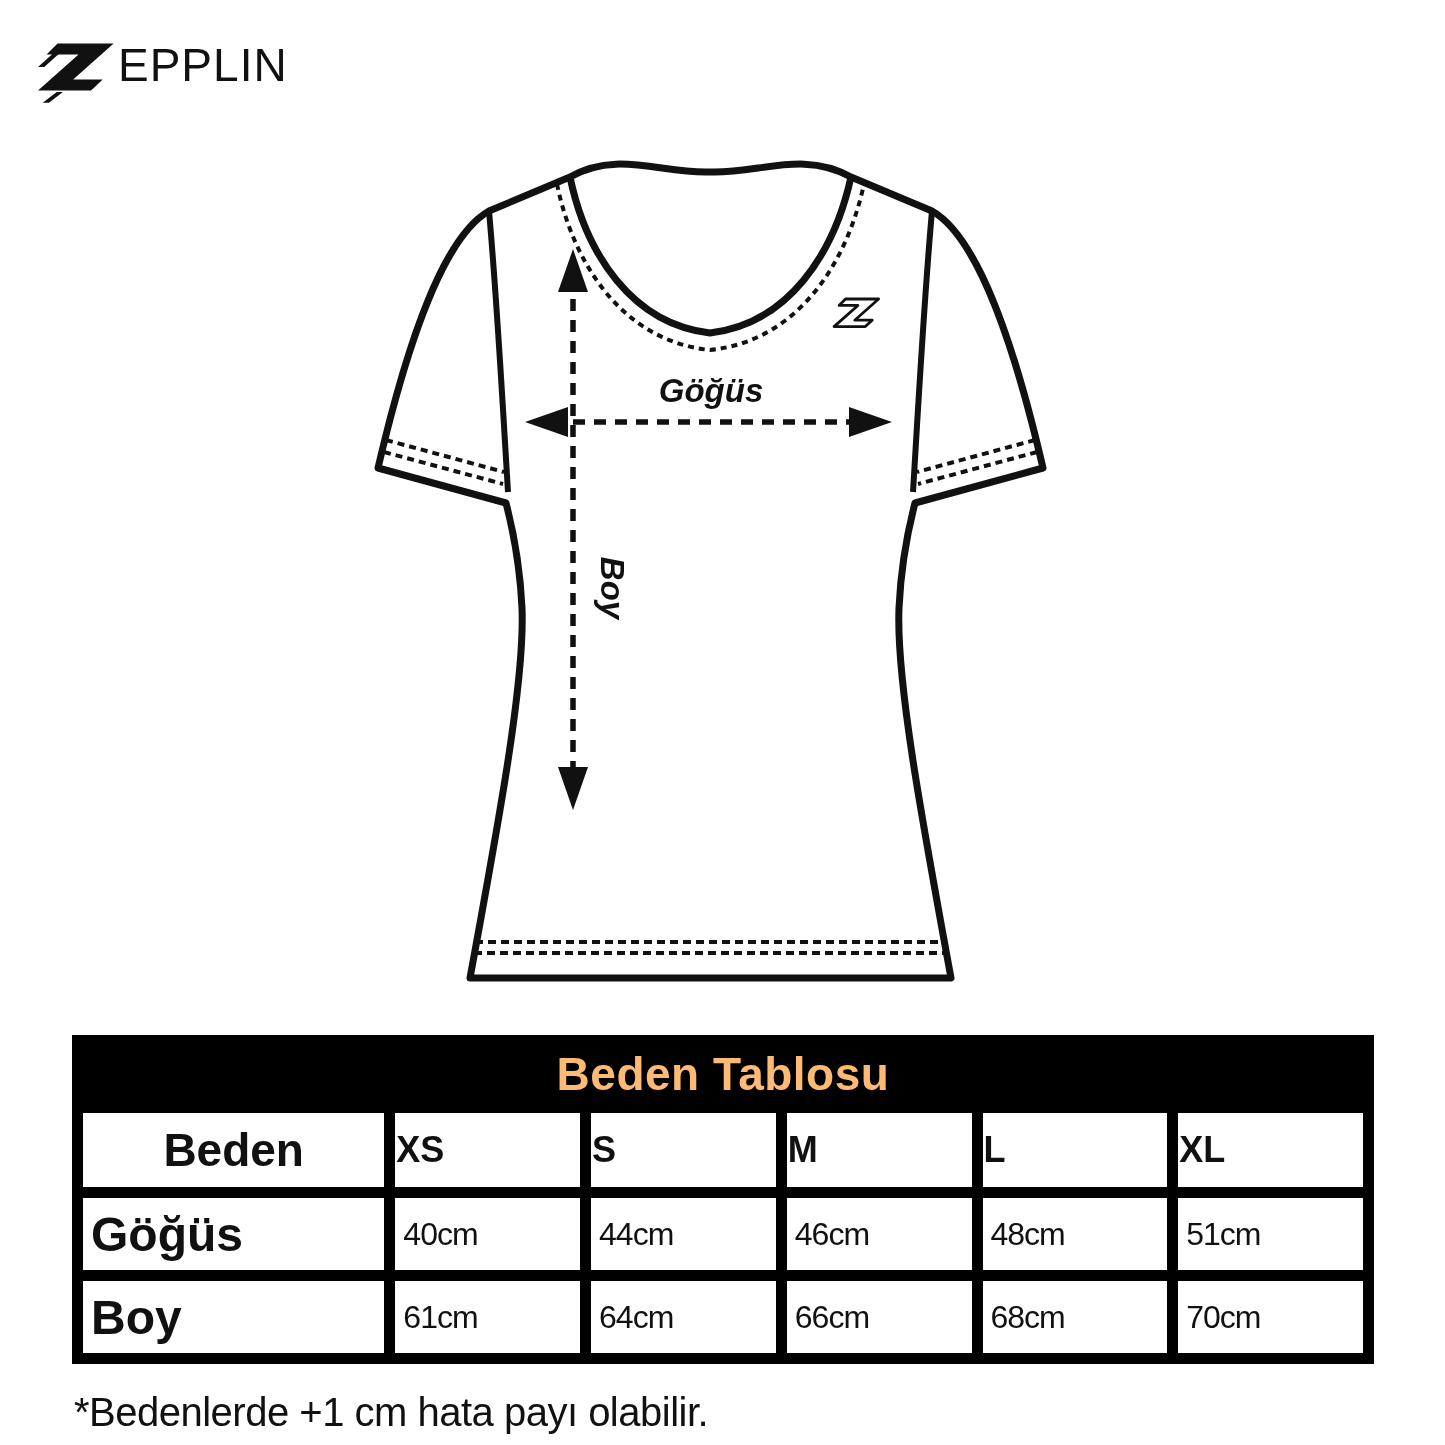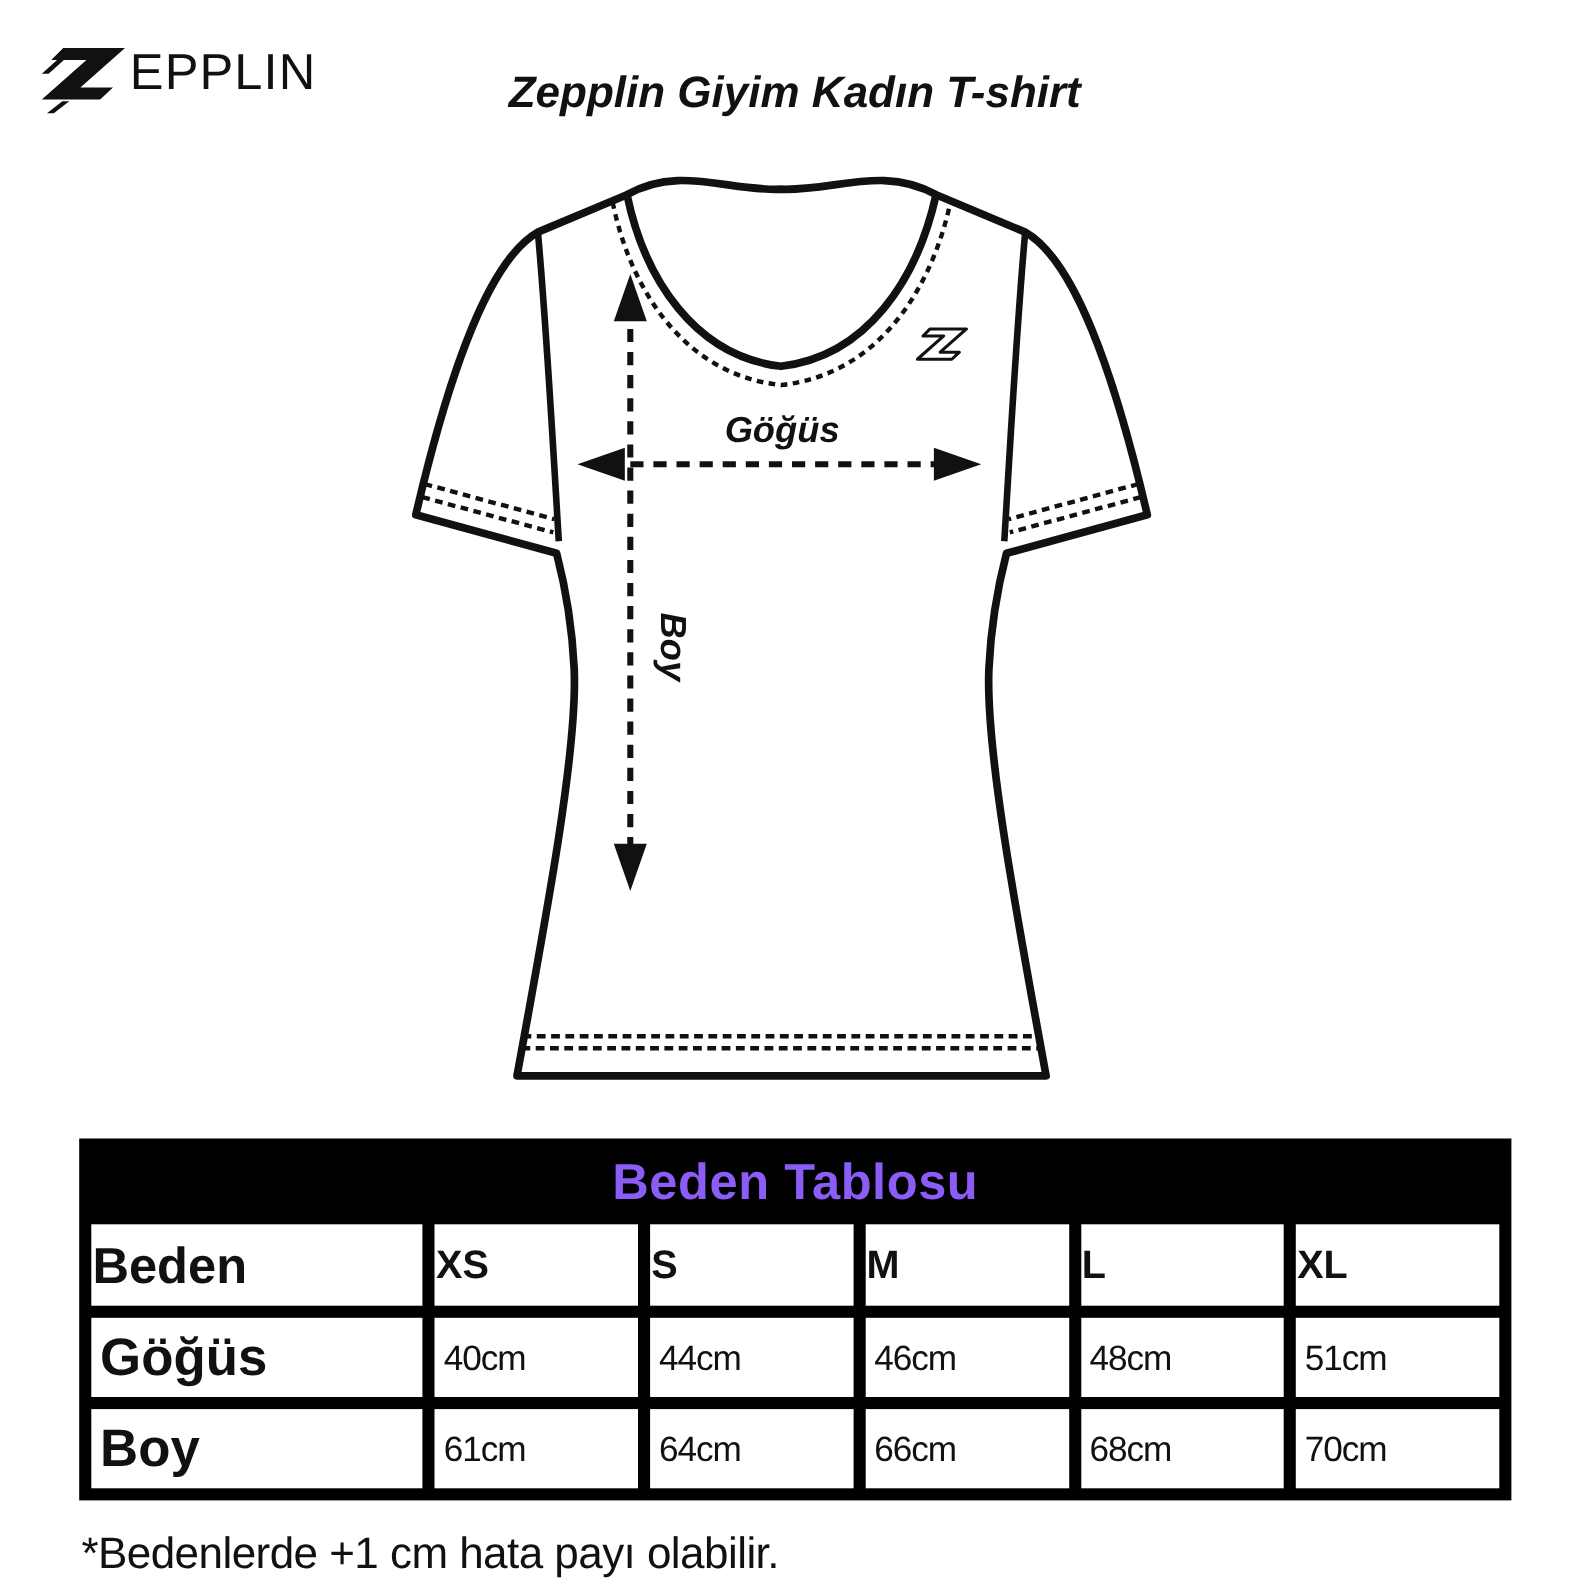--- a/index.html
+++ b/index.html
@@ -48,9 +48,6 @@
     <span class="brand-text">EPPLIN</span>
   </div>
 
-  <div class="page-title">
-    <span class="t-reg">Zepplin Giyim </span><span class="t-bold">Kadın T-shirt</span>
-  </div>
 
   <svg class="figure" width="760" height="882" viewBox="330 128 760 882">
 

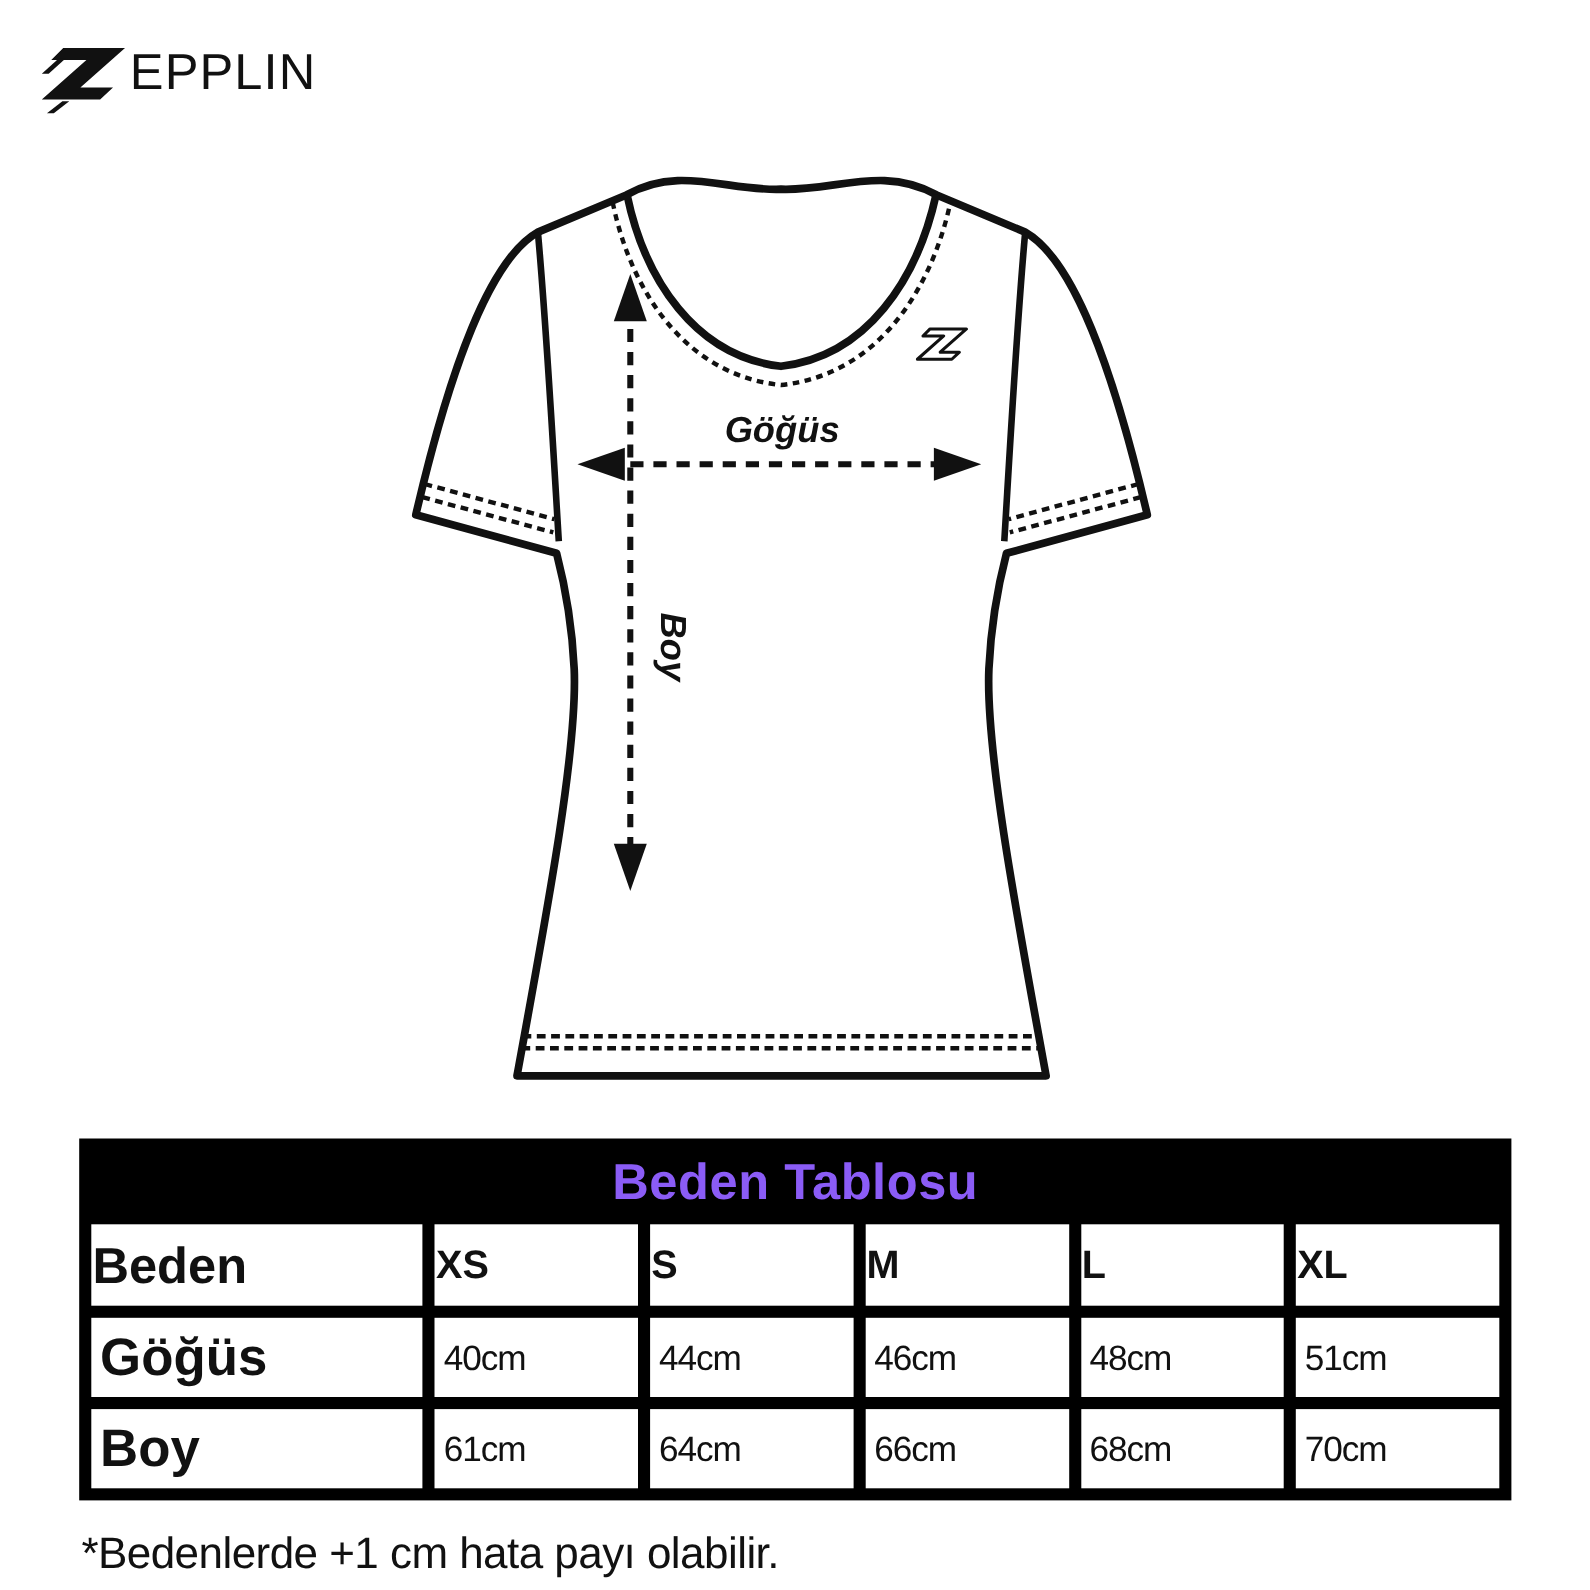--- a/index.html
+++ b/index.html
@@ -24,7 +24,7 @@
     table-layout:fixed;
   }
   .size-table td{background:#fff;vertical-align:middle;overflow:hidden;}
-  td.tbl-title{background:#000;color:#8b5cf6;text-align:center;font-weight:700;
+  td.tbl-title{background:#000;color:#fdba74;text-align:center;font-weight:700;
     font-size:46px;height:50px;letter-spacing:0.5px;}
   td.col-head{font-weight:700;font-size:36px;height:72px;}
   td.corner-head{font-weight:700;font-size:46px;text-align:left;height:72px;}

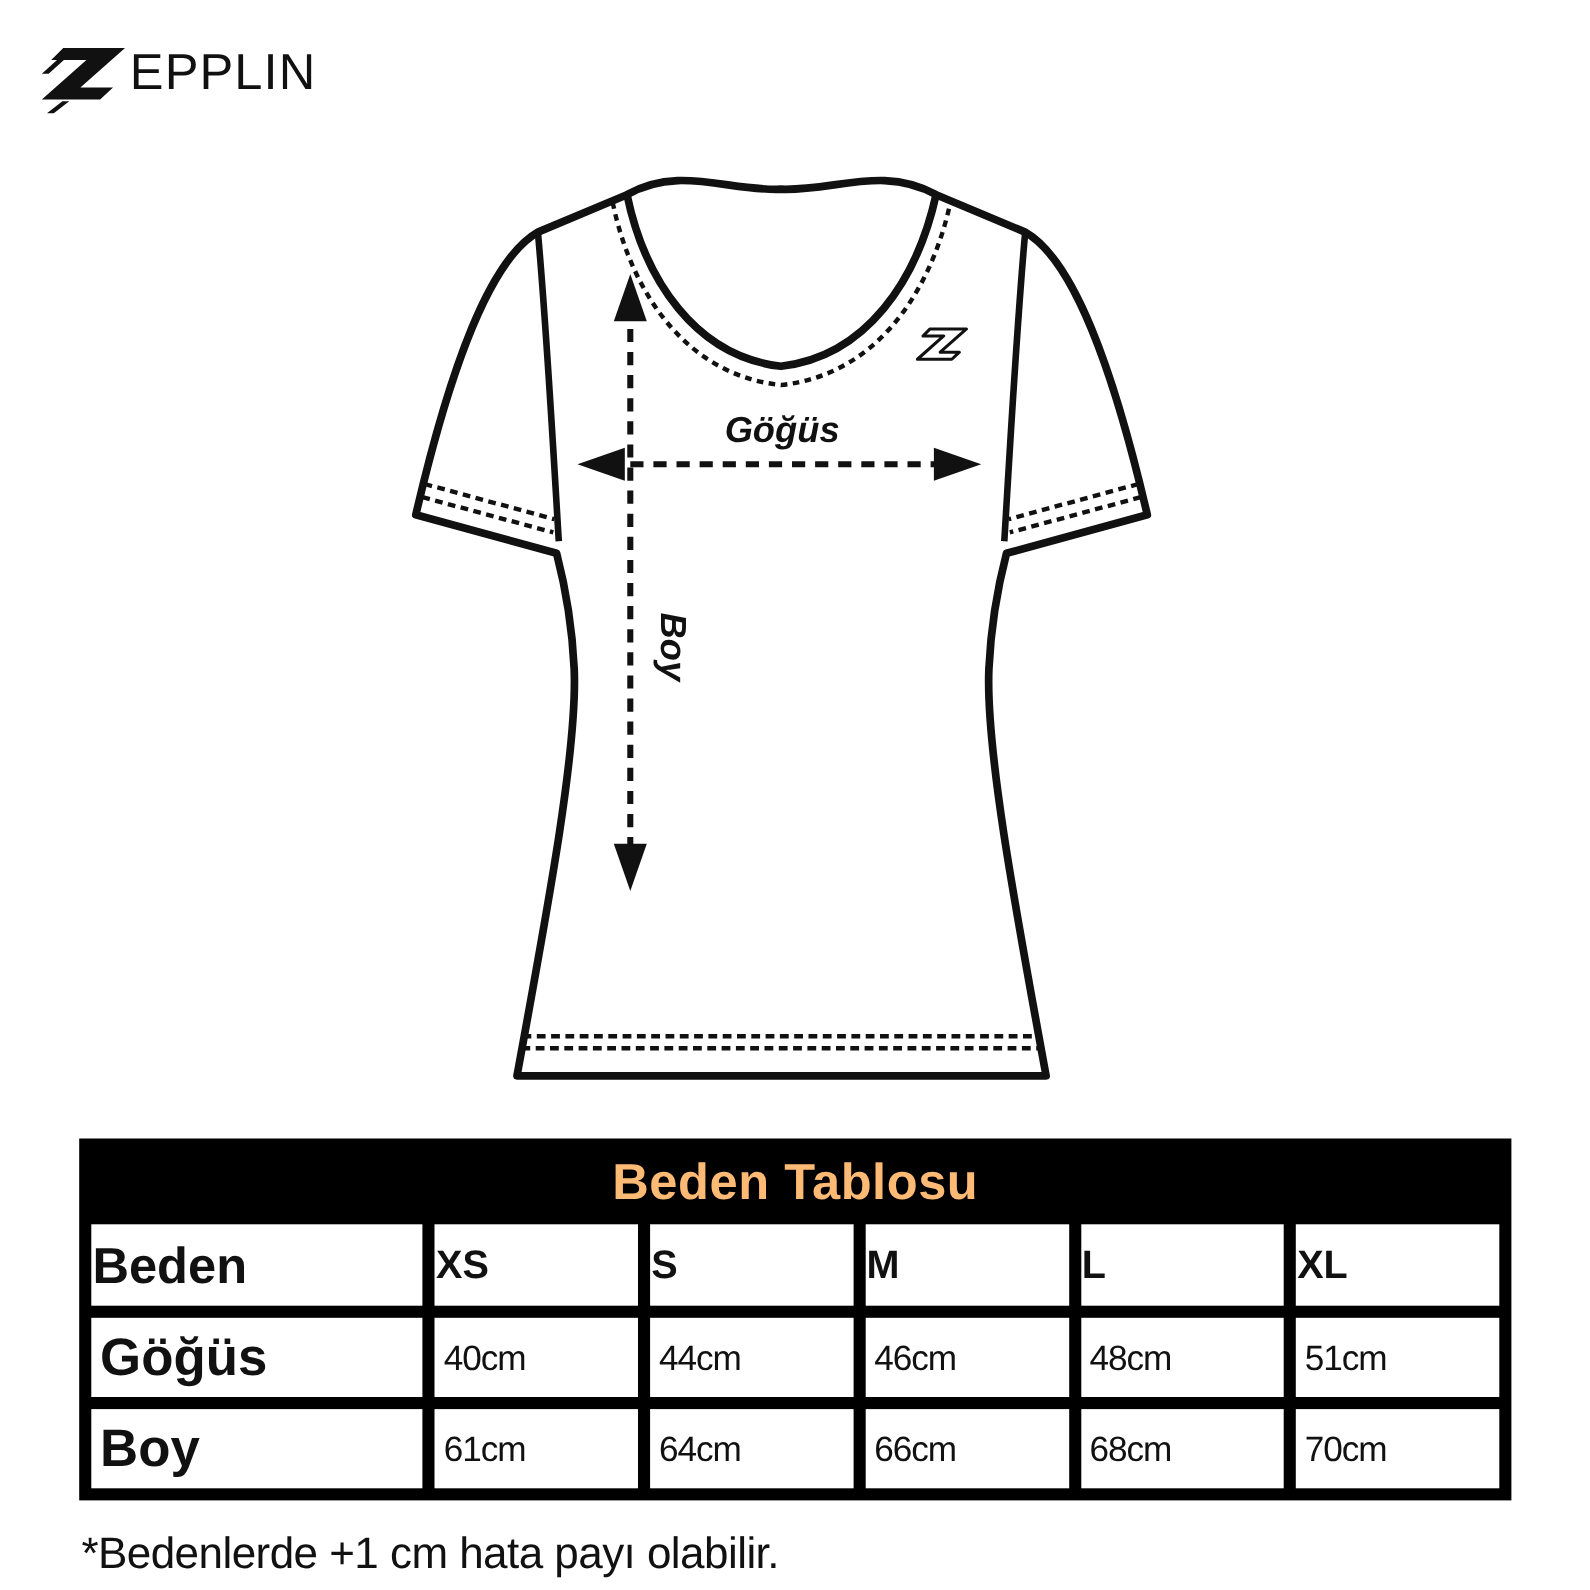--- a/index.html
+++ b/index.html
@@ -27,7 +27,7 @@
   td.tbl-title{background:#000;color:#fdba74;text-align:center;font-weight:700;
     font-size:46px;height:50px;letter-spacing:0.5px;}
   td.col-head{font-weight:700;font-size:36px;height:72px;}
-  td.corner-head{font-weight:700;font-size:46px;text-align:left;height:72px;}
+  td.corner-head{font-weight:700;font-size:46px;text-align:center;height:72px;}
   td.row-label{font-weight:700;font-size:48px;text-align:left;padding-left:8px;height:70px;}
   td.cell-val{font-weight:400;font-size:32px;text-align:left;padding-left:8px;height:70px;letter-spacing:-1px;}
   .footnote{position:absolute;left:74px;top:1362px;font-size:40px;font-weight:400;letter-spacing:-0.5px;margin-top:28px;}

